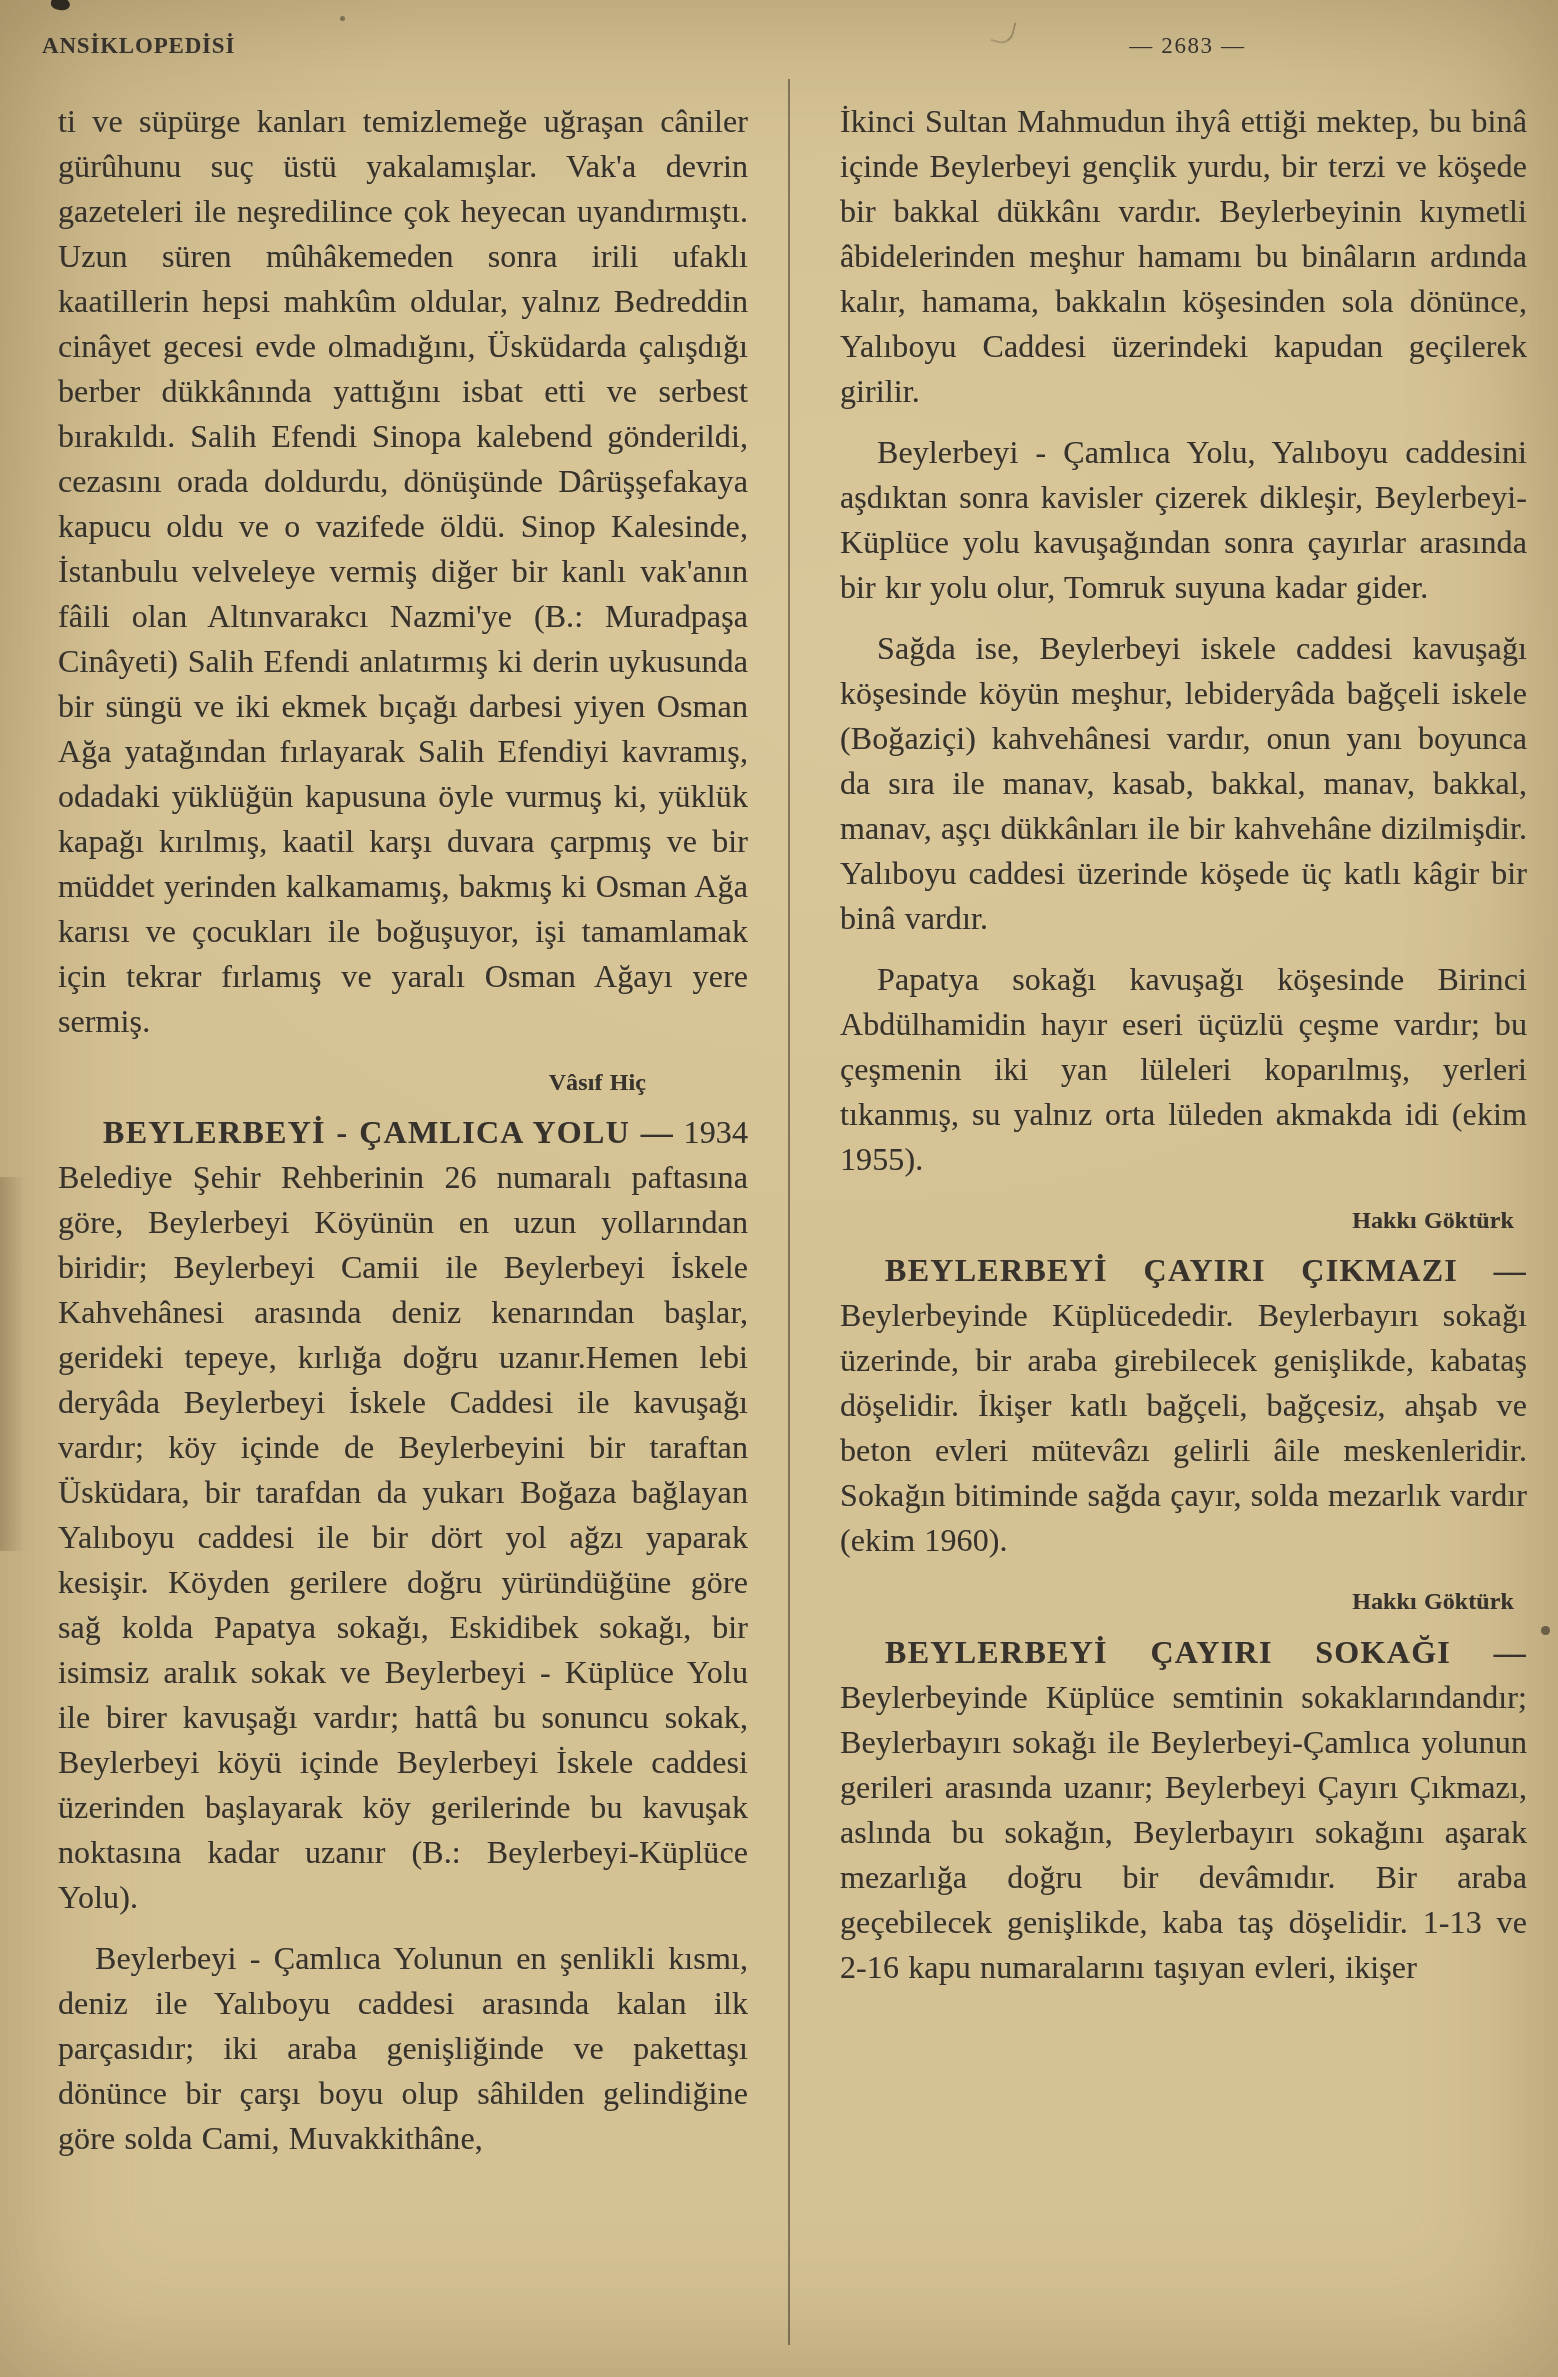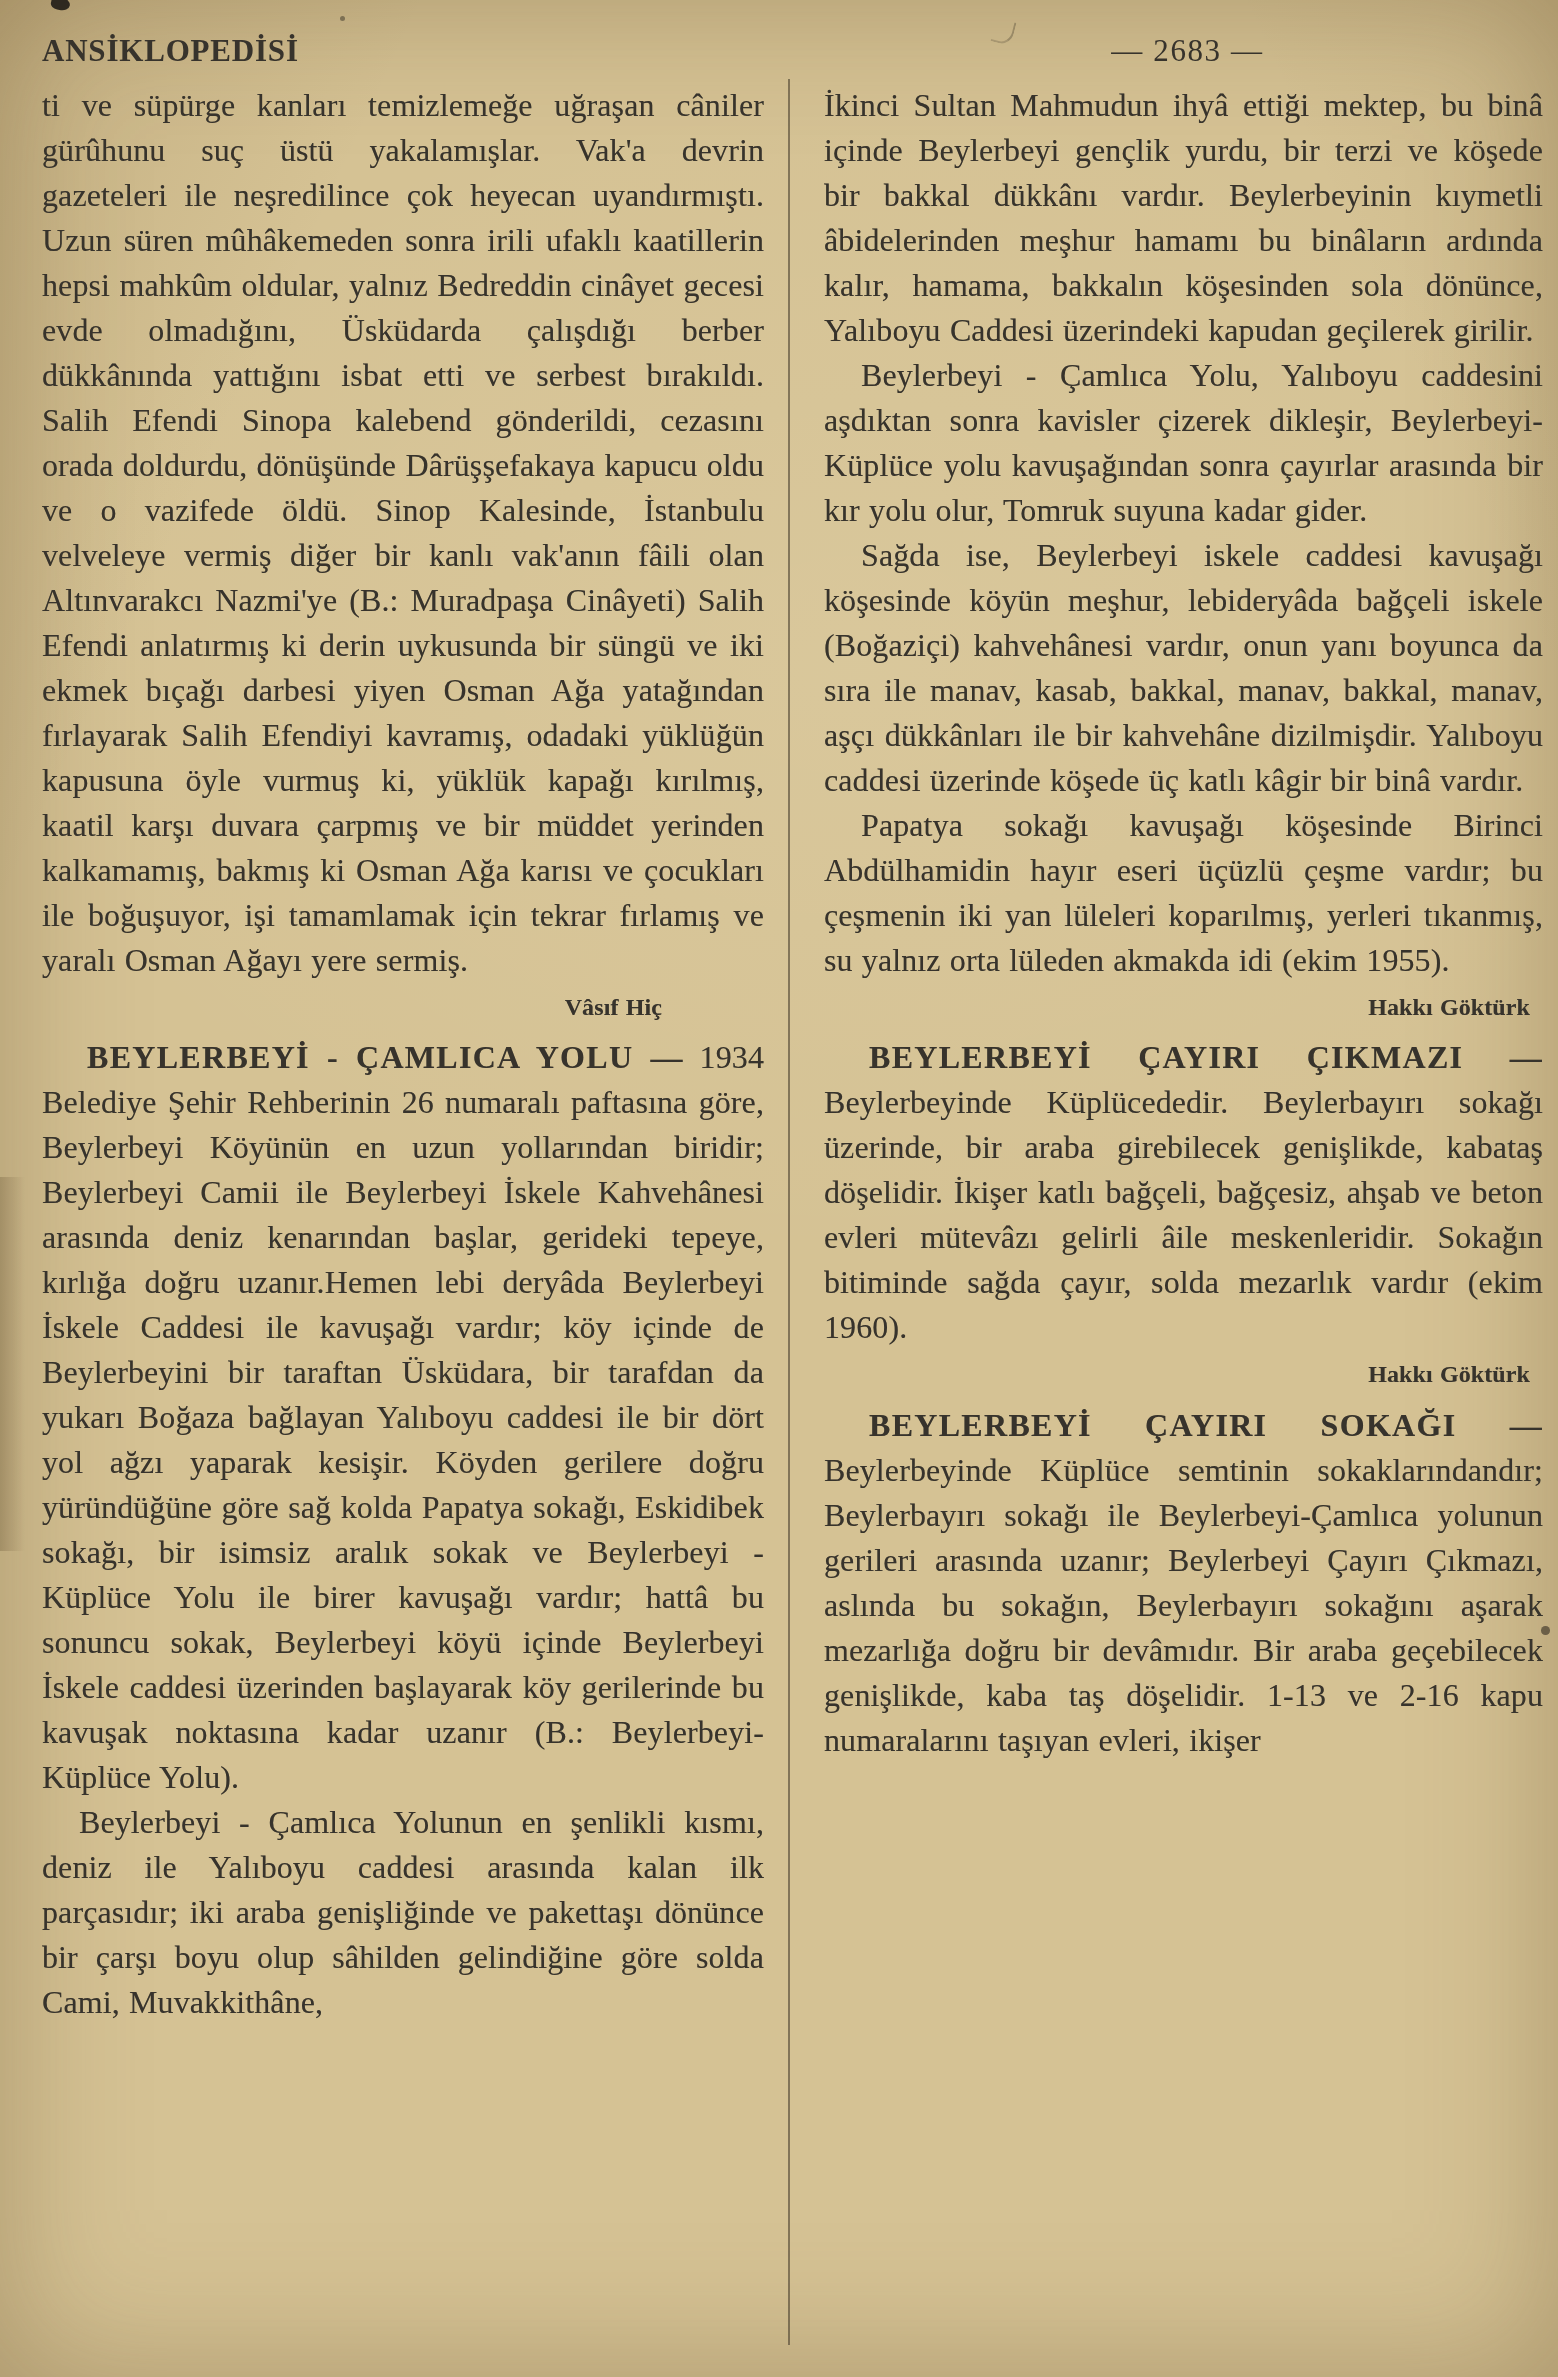--- a/index.html
+++ b/index.html
@@ -26,7 +26,7 @@
   .header{
     position:absolute;top:33px;left:42px;width:1501px;
     display:flex;align-items:baseline;
-    font-size:31px;letter-spacing:0.8px;
+    font-size:23px;letter-spacing:0.8px;
   }
   .h-left{flex:1;font-weight:700;}
   .h-center{flex:0.9;text-align:center;font-weight:400;letter-spacing:1.6px;}

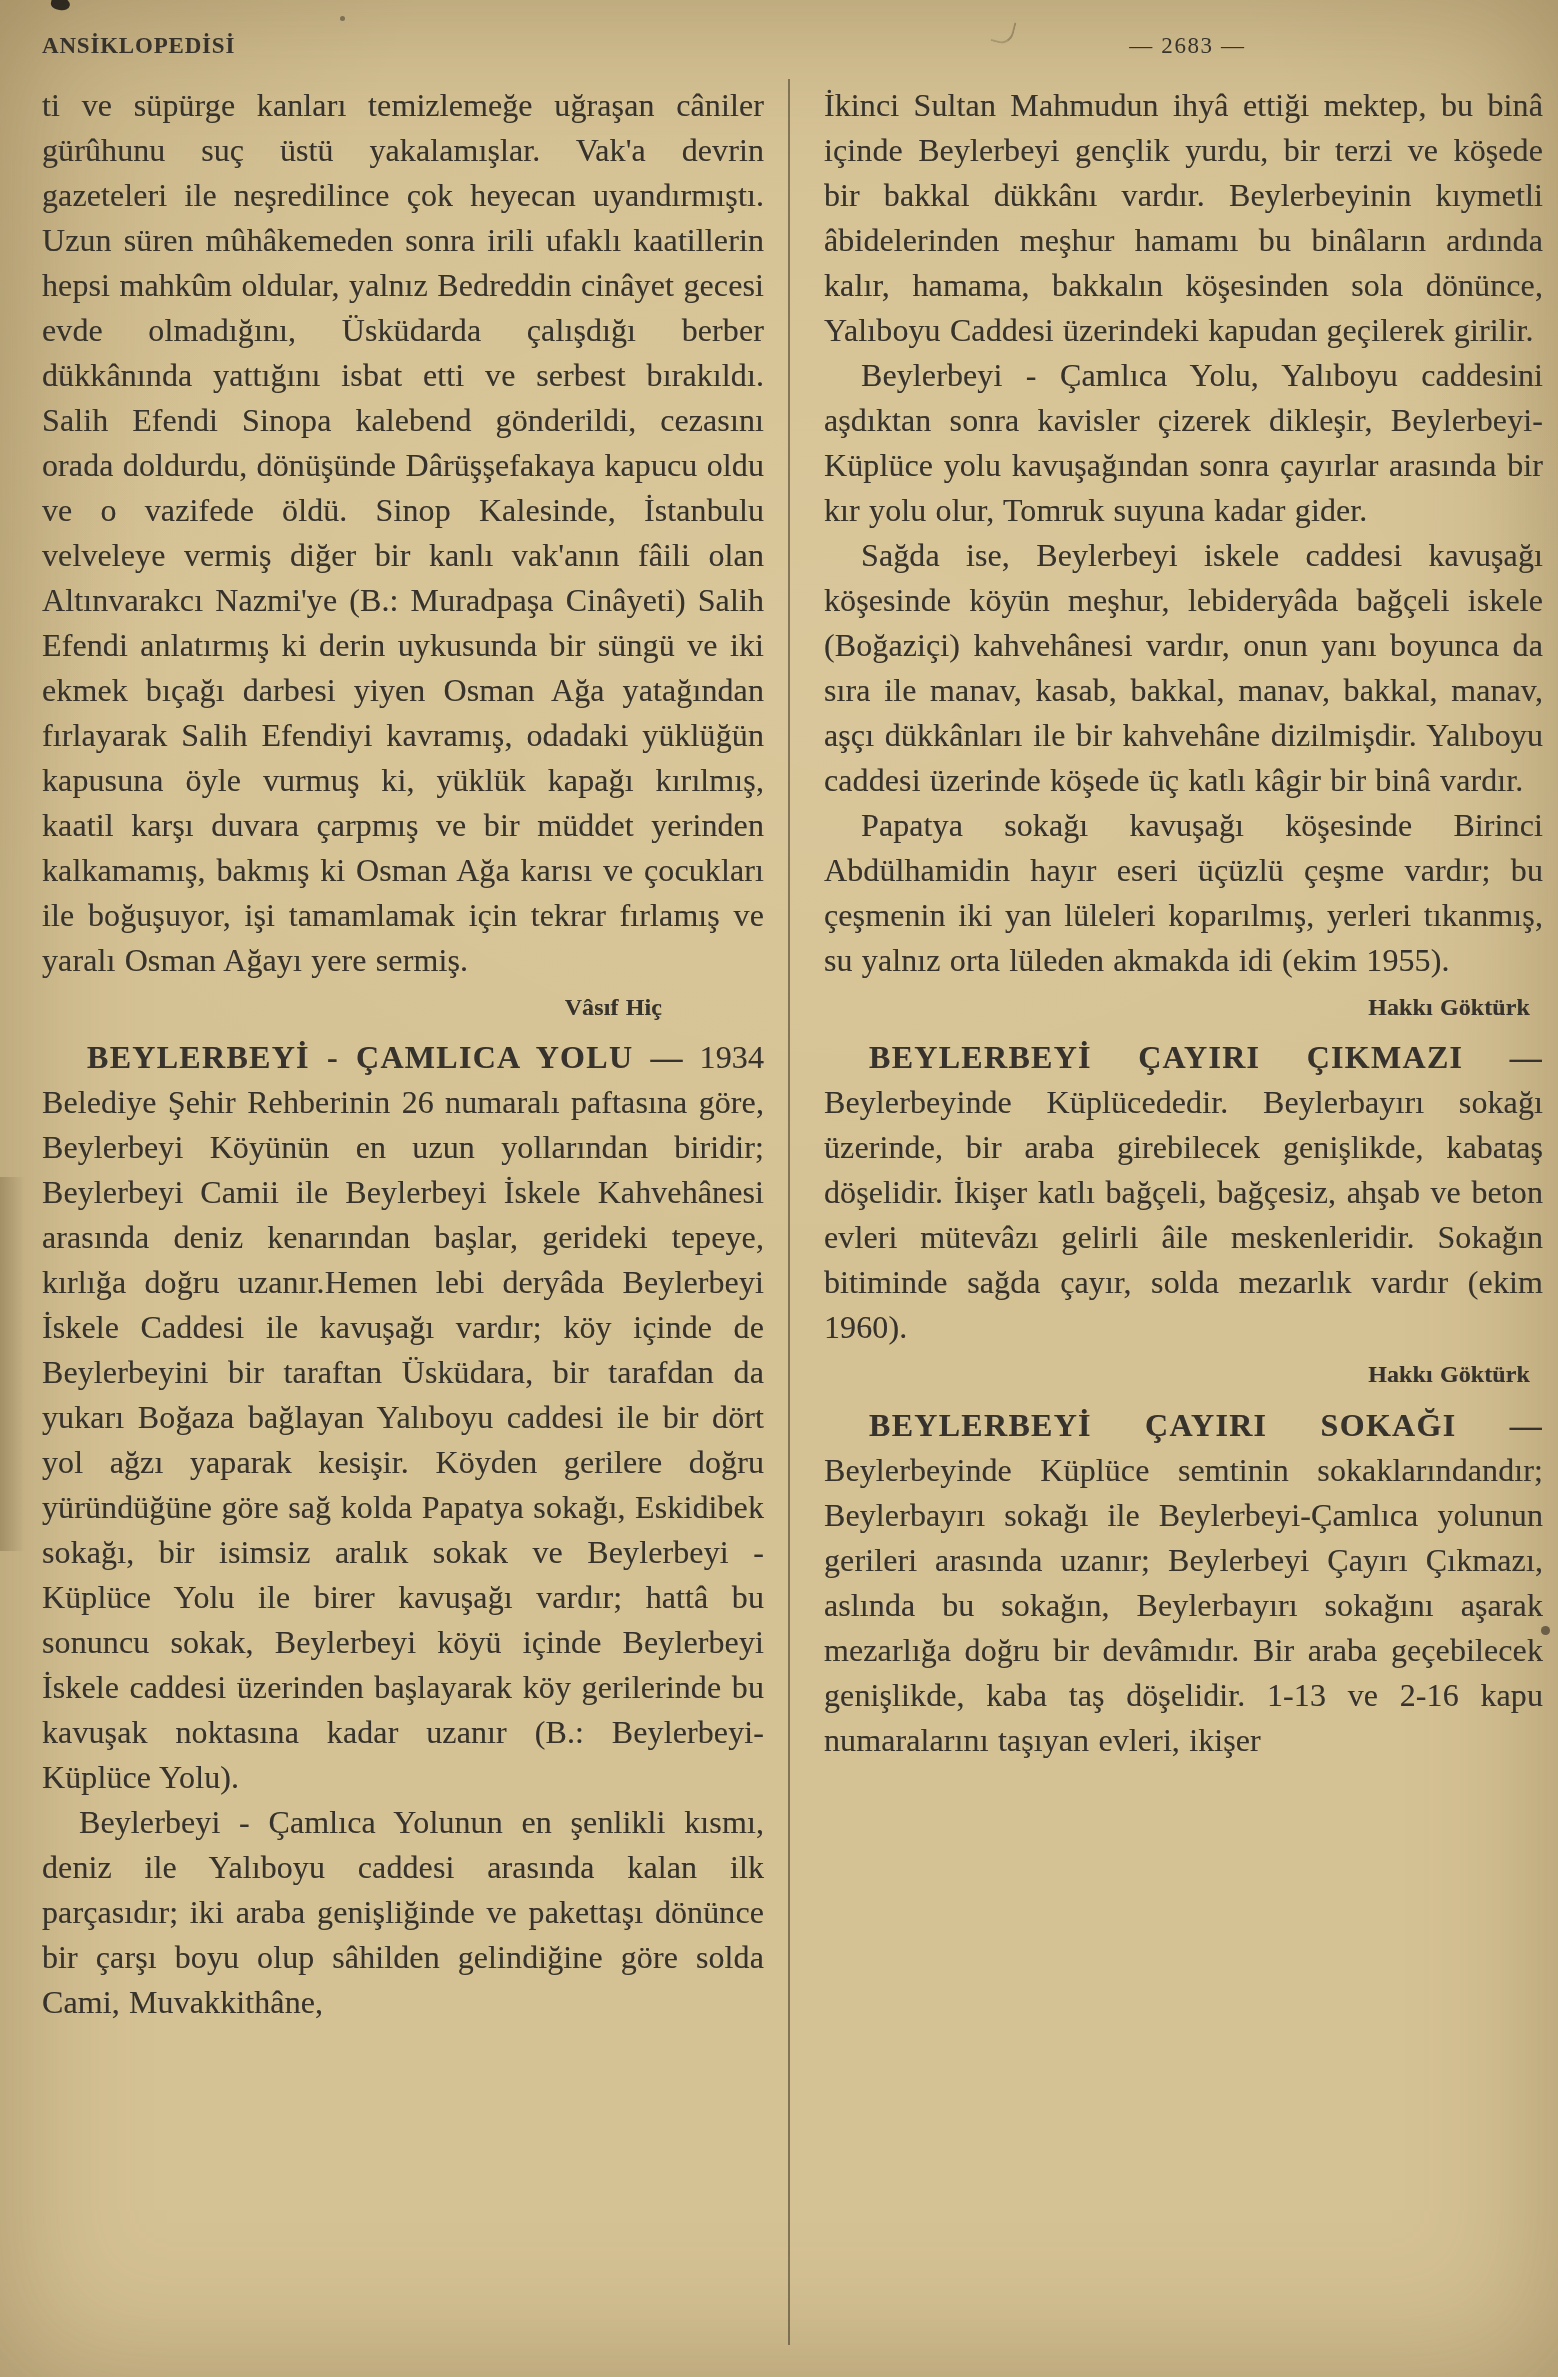--- a/index.html
+++ b/index.html
@@ -43,7 +43,7 @@
   }
   .col-left{left:42px;width:722px;}
   .col-right{left:824px;width:719px;}
-  p{margin:0;}
+  p{margin:16px;}
   .para{text-indent:37px;}
   .noindent{text-indent:0;}
   .entry{text-indent:45px;margin-top:5.3px;}

